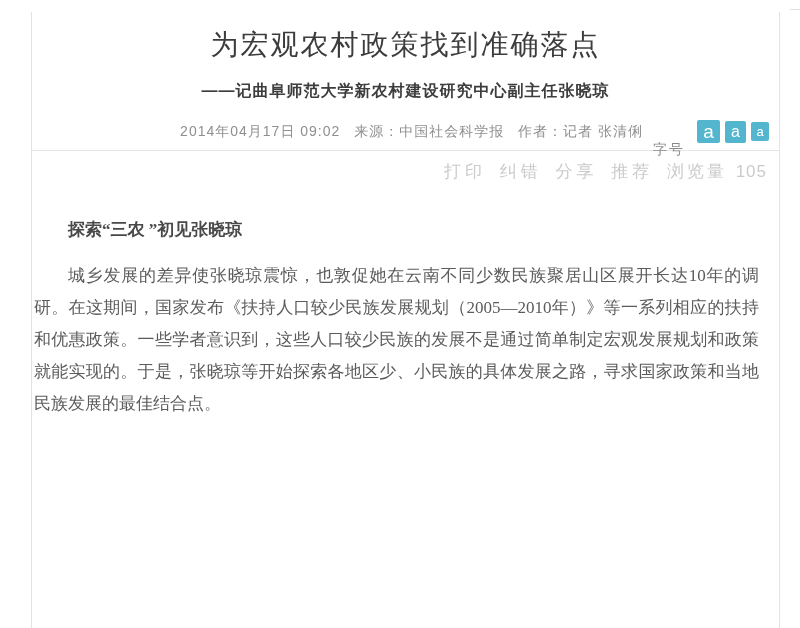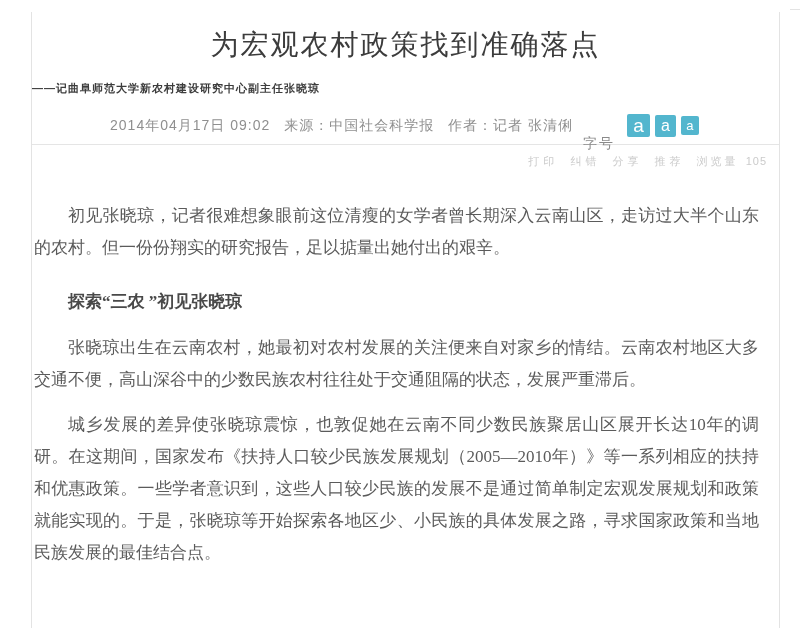--- a/index.html
+++ b/index.html
@@ -35,8 +35,8 @@
   }
   .page-subtitle {
     margin-top: 17px;
-    text-align: left;
-    font-size: 11px;
+    text-align: center;
+    font-size: 16px;
     font-weight: bold;
     color: #3d3d3d;
     letter-spacing: 1px;

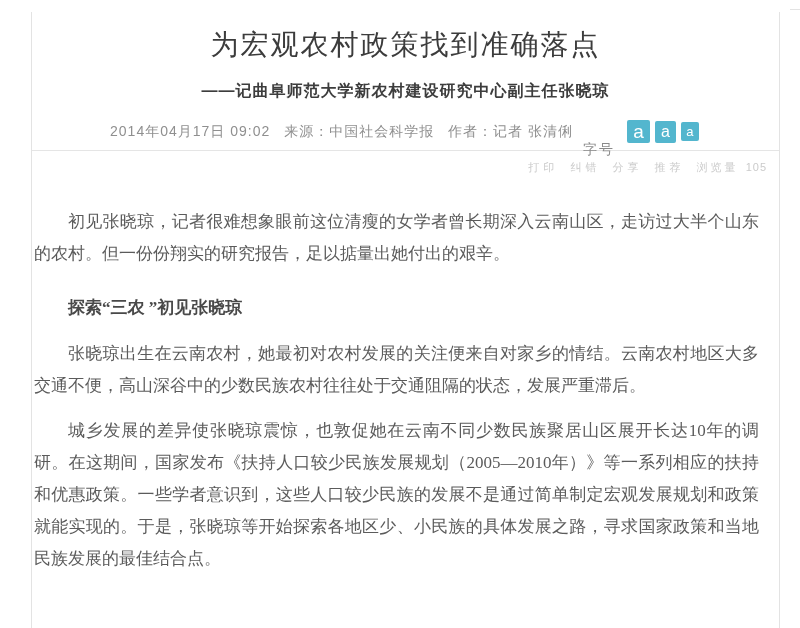--- a/index.html
+++ b/index.html
@@ -46,7 +46,7 @@
     height: 38px;
     padding: 0 10px 0 8px;
     display: flex;
-    justify-content: center;
+    justify-content: flex-end;
     align-items: center;
     border-bottom: 1px solid #e5e5e5;
     font-size: 14px;

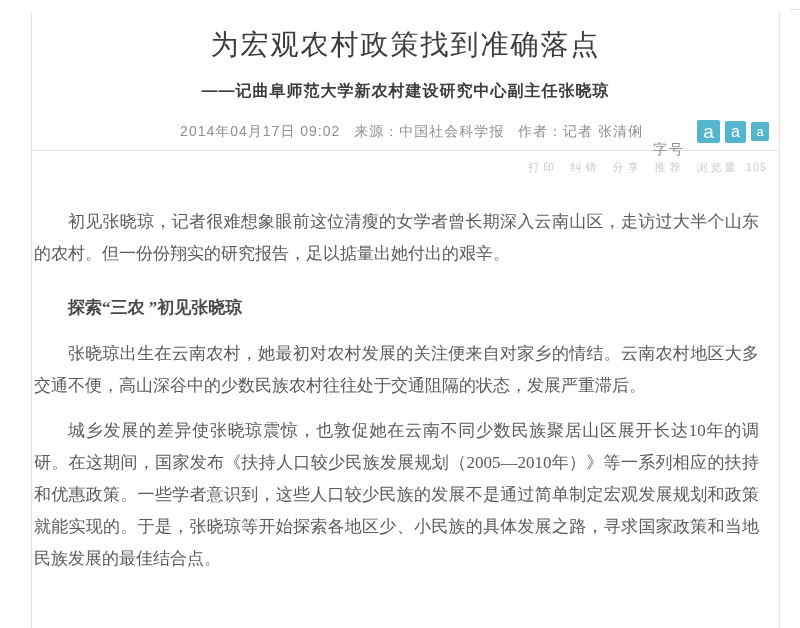--- a/index.html
+++ b/index.html
@@ -73,7 +73,7 @@
     margin-top: 9px;
     padding-right: 12px;
     text-align: right;
-    font-size: 11px;
+    font-size: 17px;
     color: #cbcbcb;
   }
   .tool-link {

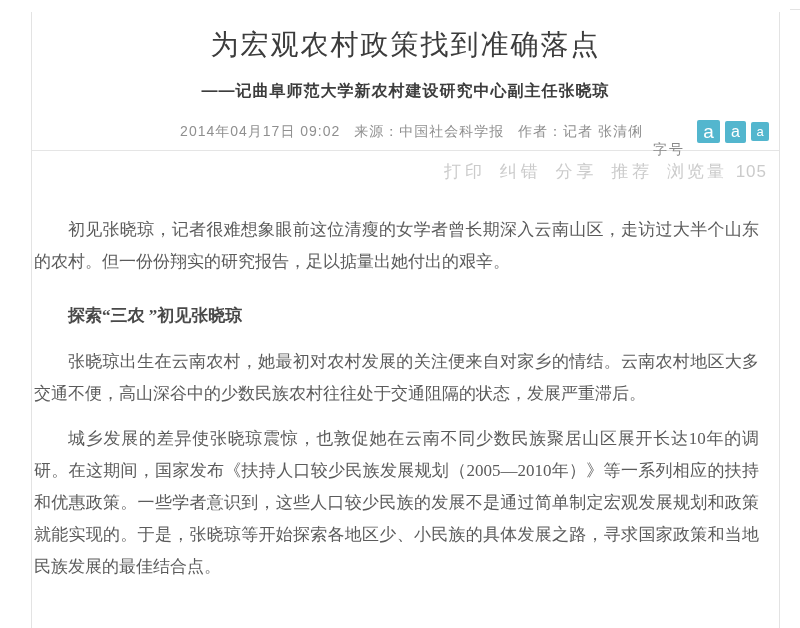--- a/index.html
+++ b/index.html
@@ -141,7 +141,6 @@
   </div>
 
   <div class="article">
-    <p>初见张晓琼，记者很难想象眼前这位清瘦的女学者曾长期深入云南山区，走访过大半个山东的农村。但一份份翔实的研究报告，足以掂量出她付出的艰辛。</p>
     <h2 class="section-heading">探索“三农 ”初见张晓琼</h2>
     <p>张晓琼出生在云南农村，她最初对农村发展的关注便来自对家乡的情结。云南农村地区大多交通不便，高山深谷中的少数民族农村往往处于交通阻隔的状态，发展严重滞后。</p>
     <p>城乡发展的差异使张晓琼震惊，也敦促她在云南不同少数民族聚居山区展开长达10年的调研。在这期间，国家发布《扶持人口较少民族发展规划（2005—2010年）》等一系列相应的扶持和优惠政策。一些学者意识到，这些人口较少民族的发展不是通过简单制定宏观发展规划和政策就能实现的。于是，张晓琼等开始探索各地区少、小民族的具体发展之路，寻求国家政策和当地民族发展的最佳结合点。</p>

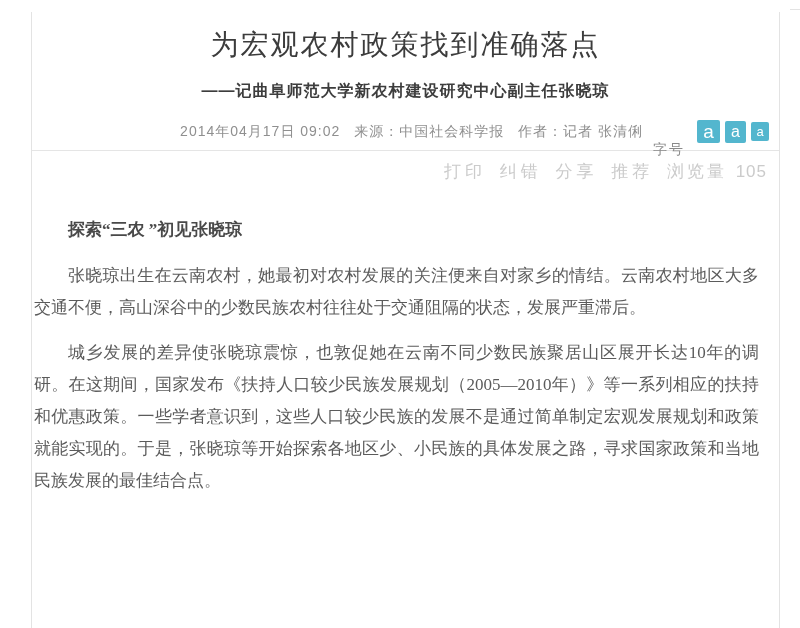--- a/index.html
+++ b/index.html
@@ -142,7 +142,6 @@
 
   <div class="article">
     <h2 class="section-heading">探索“三农 ”初见张晓琼</h2>
-    <p>张晓琼出生在云南农村，她最初对农村发展的关注便来自对家乡的情结。云南农村地区大多交通不便，高山深谷中的少数民族农村往往处于交通阻隔的状态，发展严重滞后。</p>
     <p>城乡发展的差异使张晓琼震惊，也敦促她在云南不同少数民族聚居山区展开长达10年的调研。在这期间，国家发布《扶持人口较少民族发展规划（2005—2010年）》等一系列相应的扶持和优惠政策。一些学者意识到，这些人口较少民族的发展不是通过简单制定宏观发展规划和政策就能实现的。于是，张晓琼等开始探索各地区少、小民族的具体发展之路，寻求国家政策和当地民族发展的最佳结合点。</p>
   </div>
 

